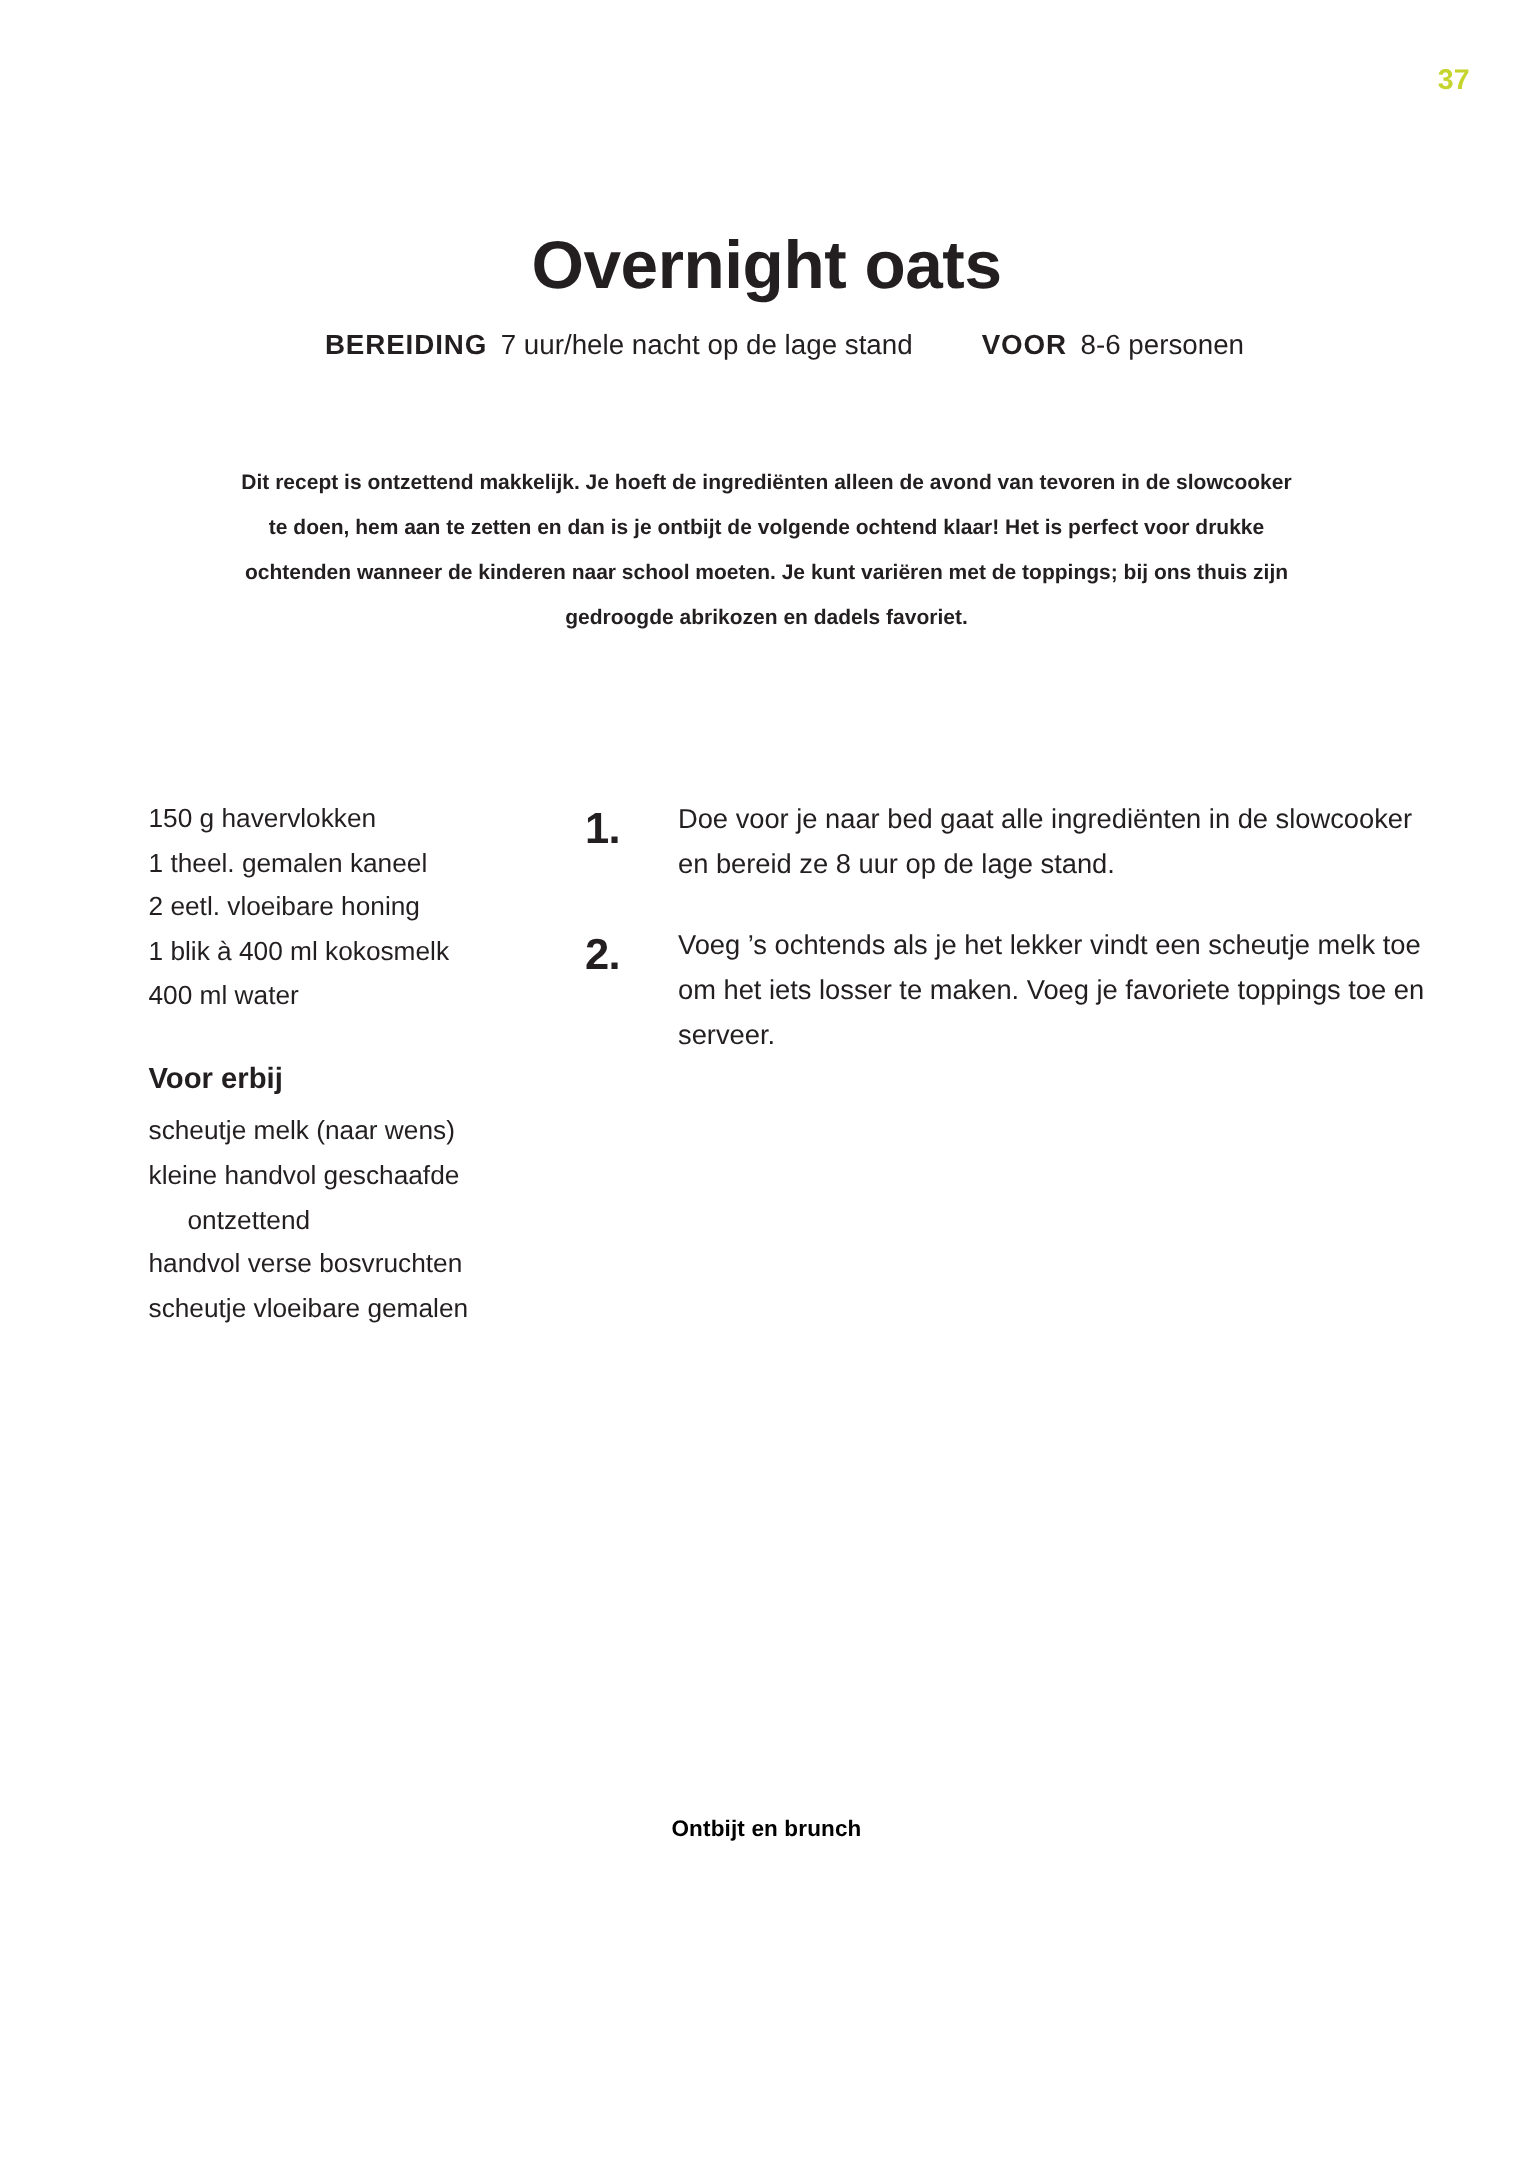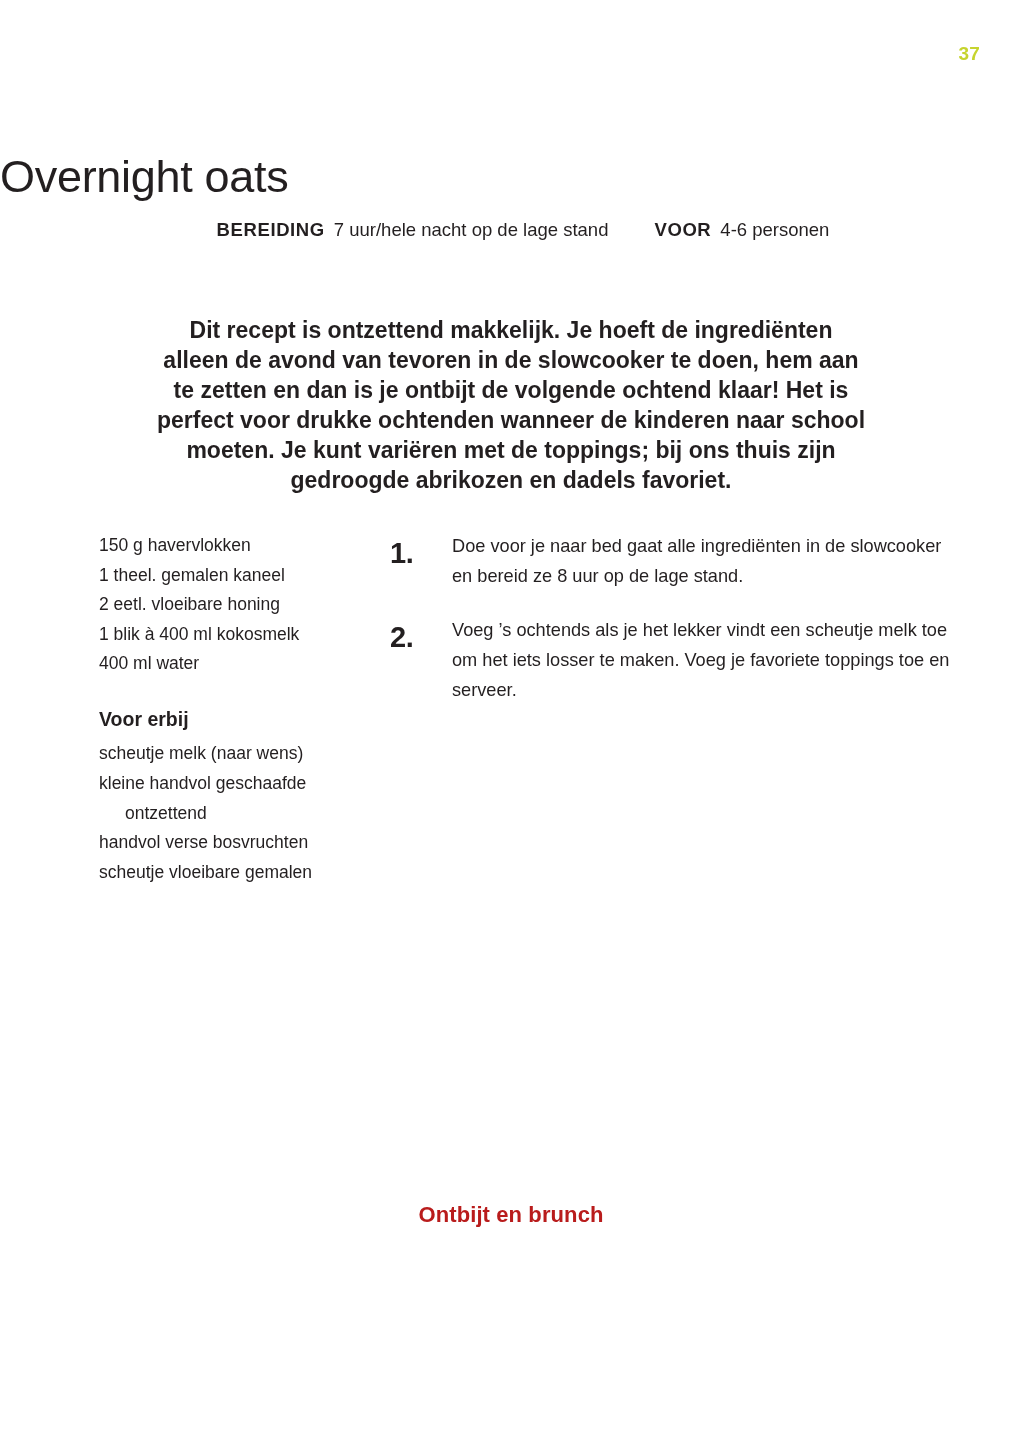--- a/index.html
+++ b/index.html
@@ -43,8 +43,9 @@
     top: 122px;
     left: 0;
     width: 1022px;
+    text-align: center;
     font-size: 45px;
-    font-weight: 400;
+    font-weight: 700;
     letter-spacing: -0.3px;
     color: #231f20;
     line-height: 1.1;

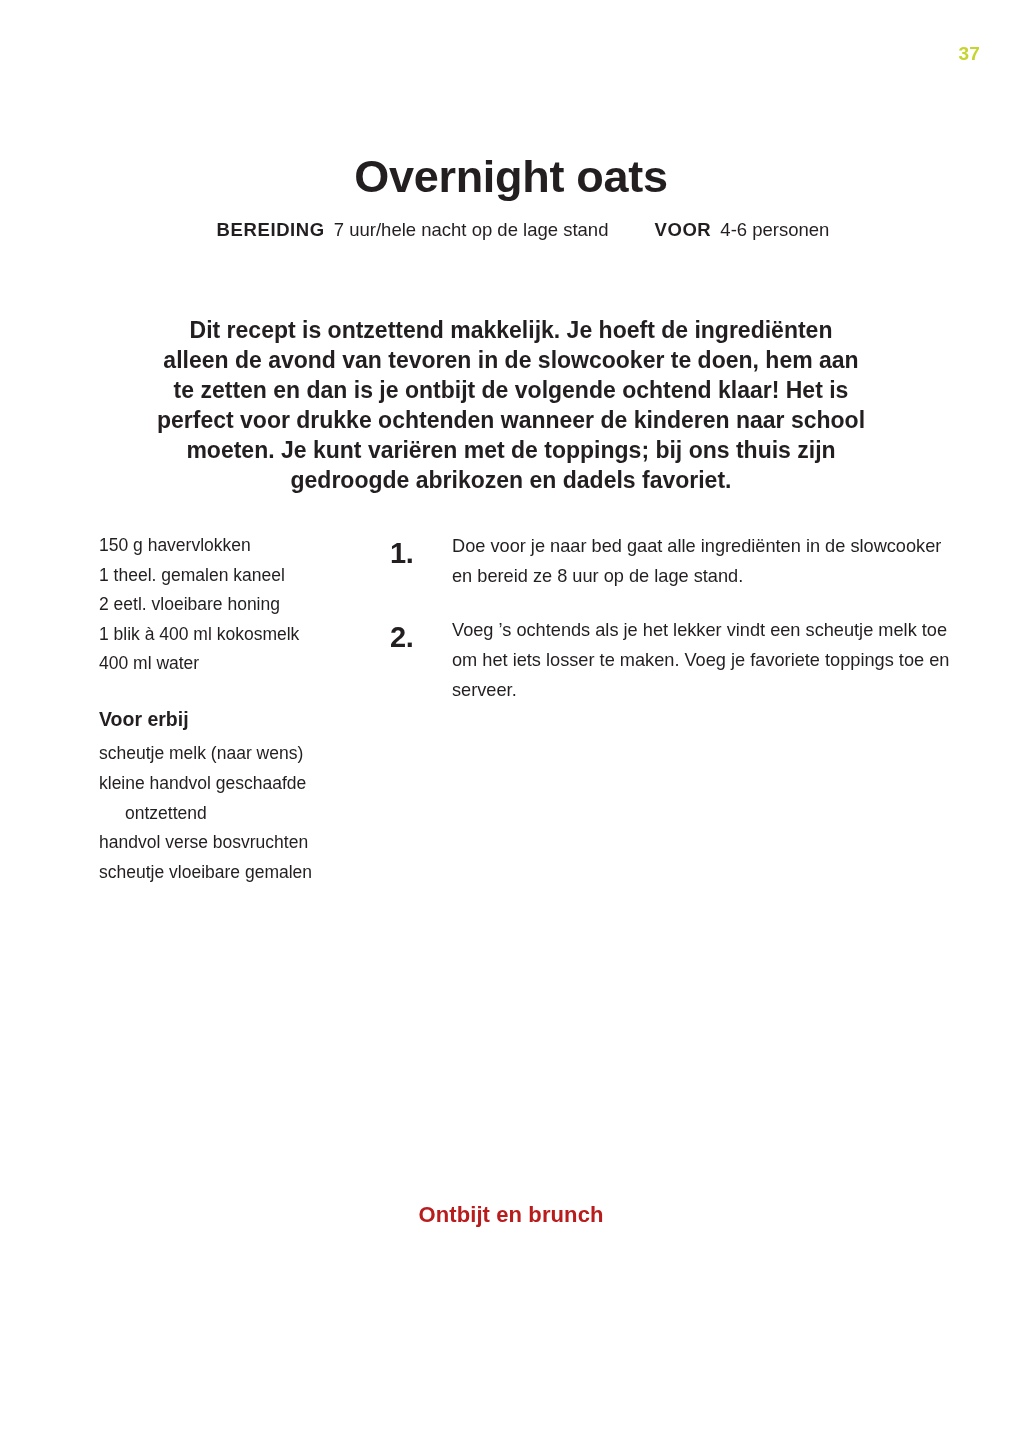--- a/index.html
+++ b/index.html
@@ -204,7 +204,7 @@
   <h1 class="recipe-title">Overnight oats</h1>
 
   <div class="meta-line">
-    <span class="meta-label">BEREIDING</span><span class="meta-sep"></span><span class="meta-value">7 uur/hele nacht op de lage stand</span><span class="meta-gap"></span><span class="meta-label">VOOR</span><span class="meta-sep"></span><span class="meta-value">4-6 personen</span>
+    <span class="meta-label">BEREIDING</span><span class="meta-sep"></span><span class="meta-value">7 uur/hele nacht op de lage stand</span><span class="meta-gap"></span><span class="meta-label">VOOR</span><span class="meta-sep"></span><span class="meta-value">8-6 personen</span>
   </div>
 
   <p class="intro">Dit recept is ontzettend makkelijk. Je hoeft de ingrediënten alleen de avond van tevoren in de slowcooker te doen, hem aan te zetten en dan is je ontbijt de volgende ochtend klaar! Het is perfect voor drukke ochtenden wanneer de kinderen naar school moeten. Je kunt variëren met de toppings; bij ons thuis zijn gedroogde abrikozen en dadels favoriet.</p>

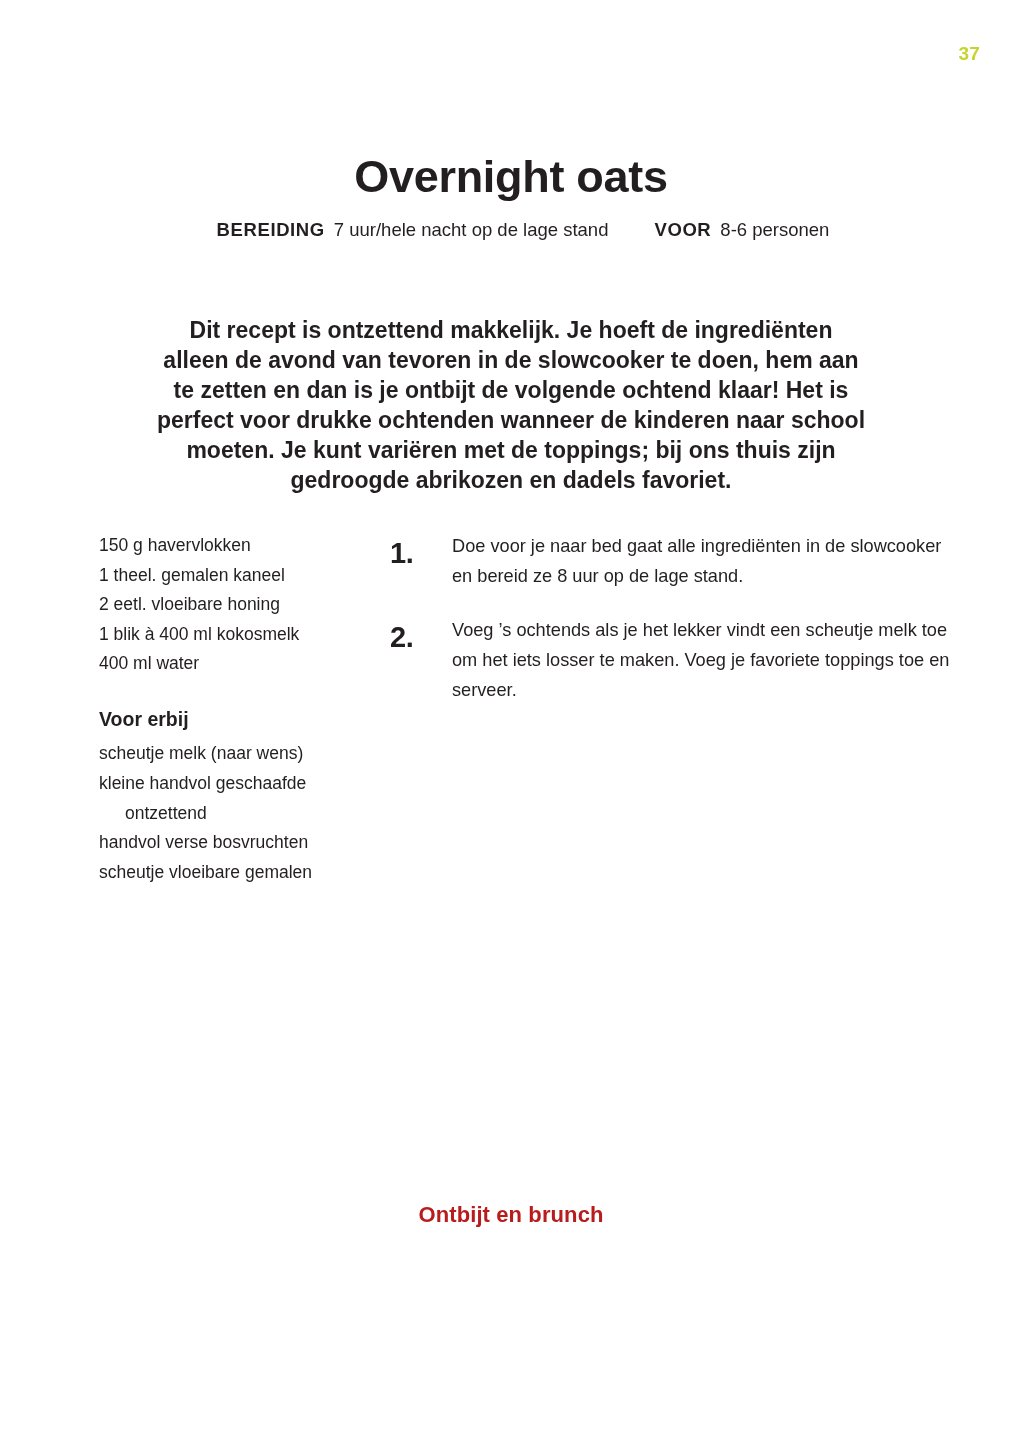--- a/index.html
+++ b/index.html
@@ -87,7 +87,7 @@
     left: 155px;
     width: 712px;
     text-align: center;
-    font-size: 23px;
+    font-size: 14px;
     line-height: 30px;
     font-weight: 600;
     color: #231f20;

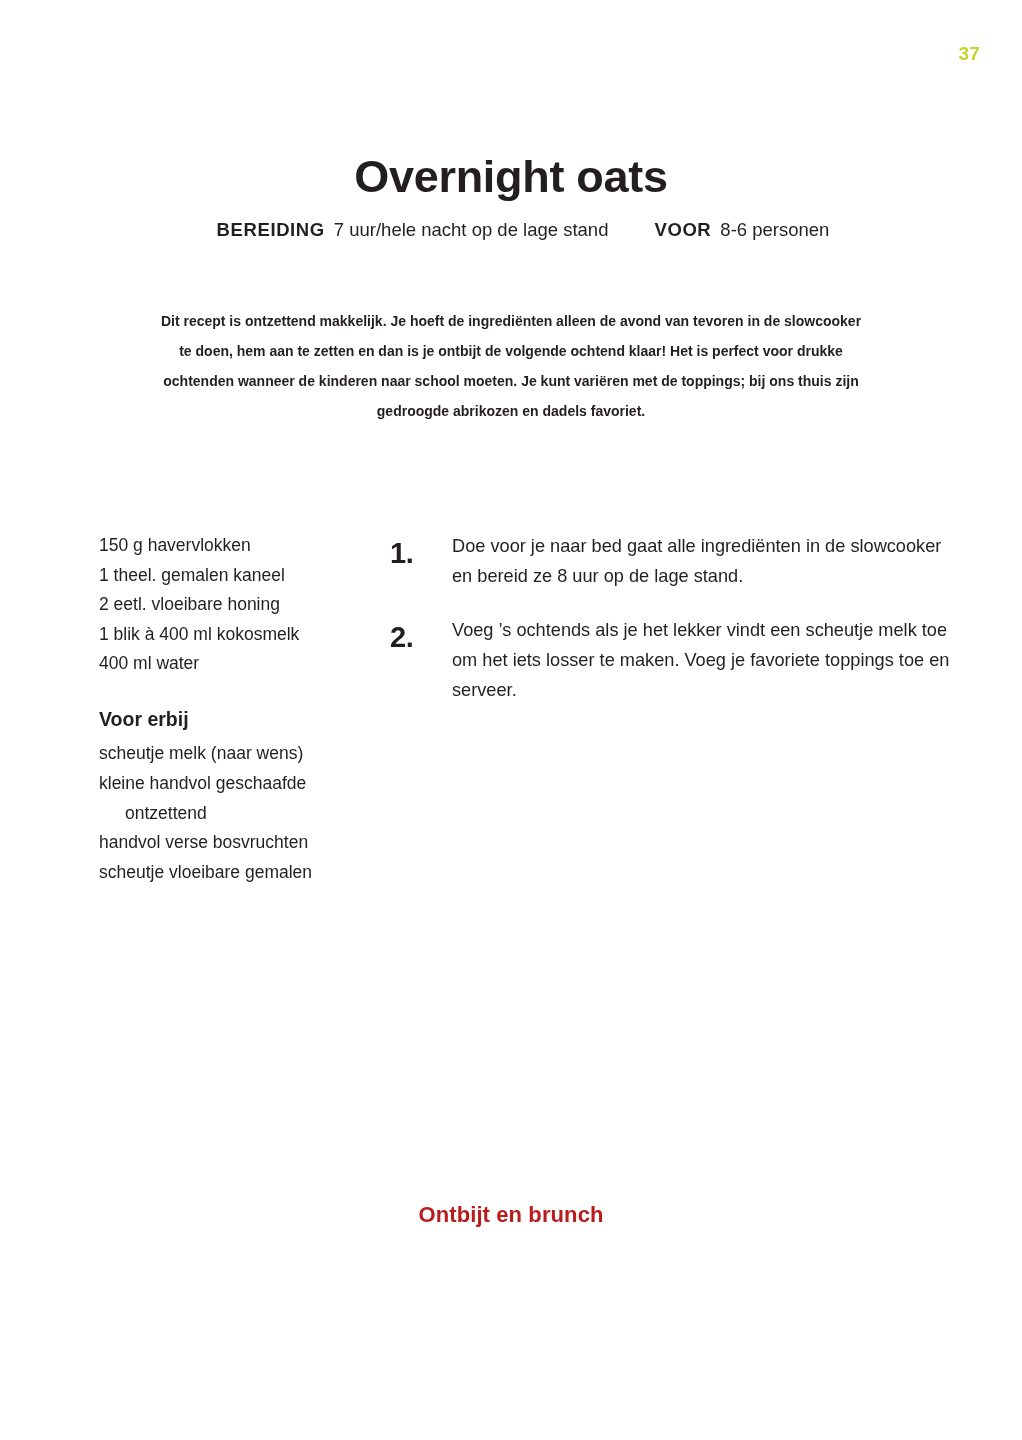--- a/index.html
+++ b/index.html
@@ -188,10 +188,10 @@
     left: 0;
     width: 1022px;
     text-align: center;
-    font-size: 22px;
+    font-size: 15px;
     font-weight: 700;
     letter-spacing: 0.1px;
-    color: #b91c1c;
+    color: #000000;
   }
 </style>
 </head>

